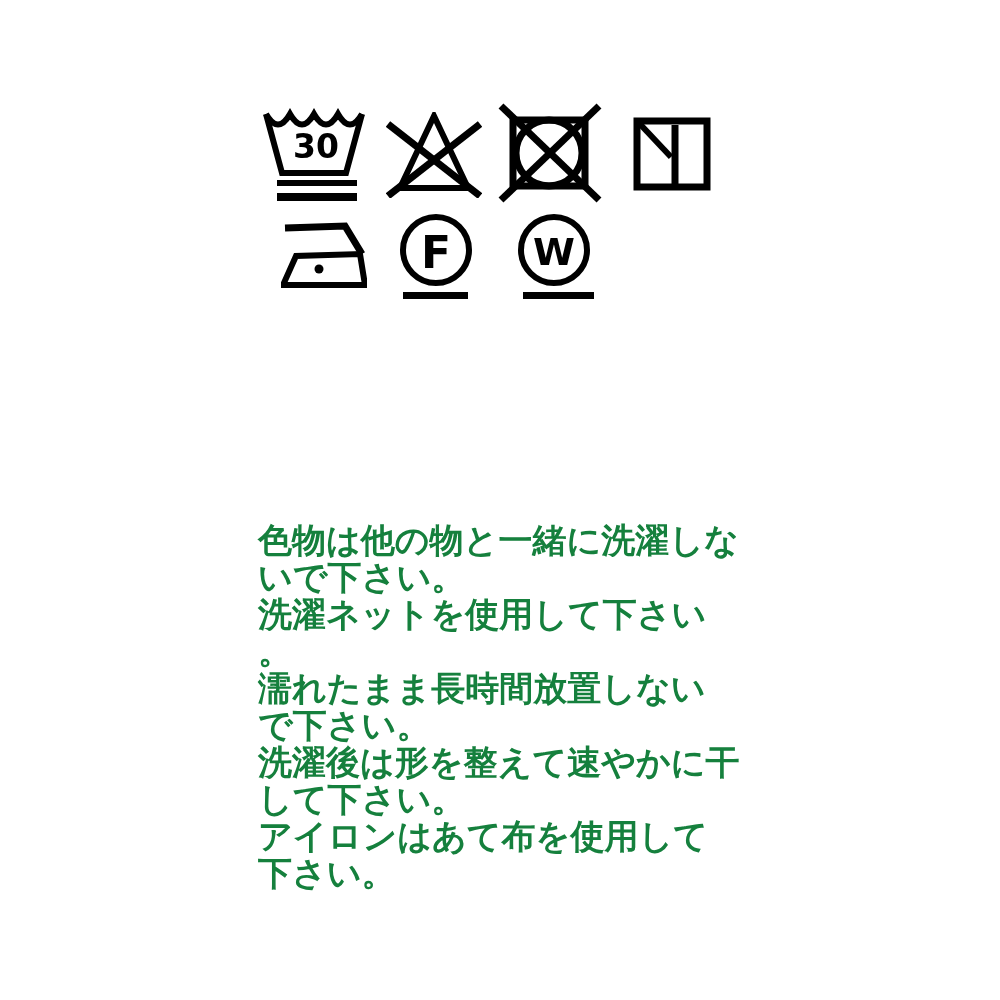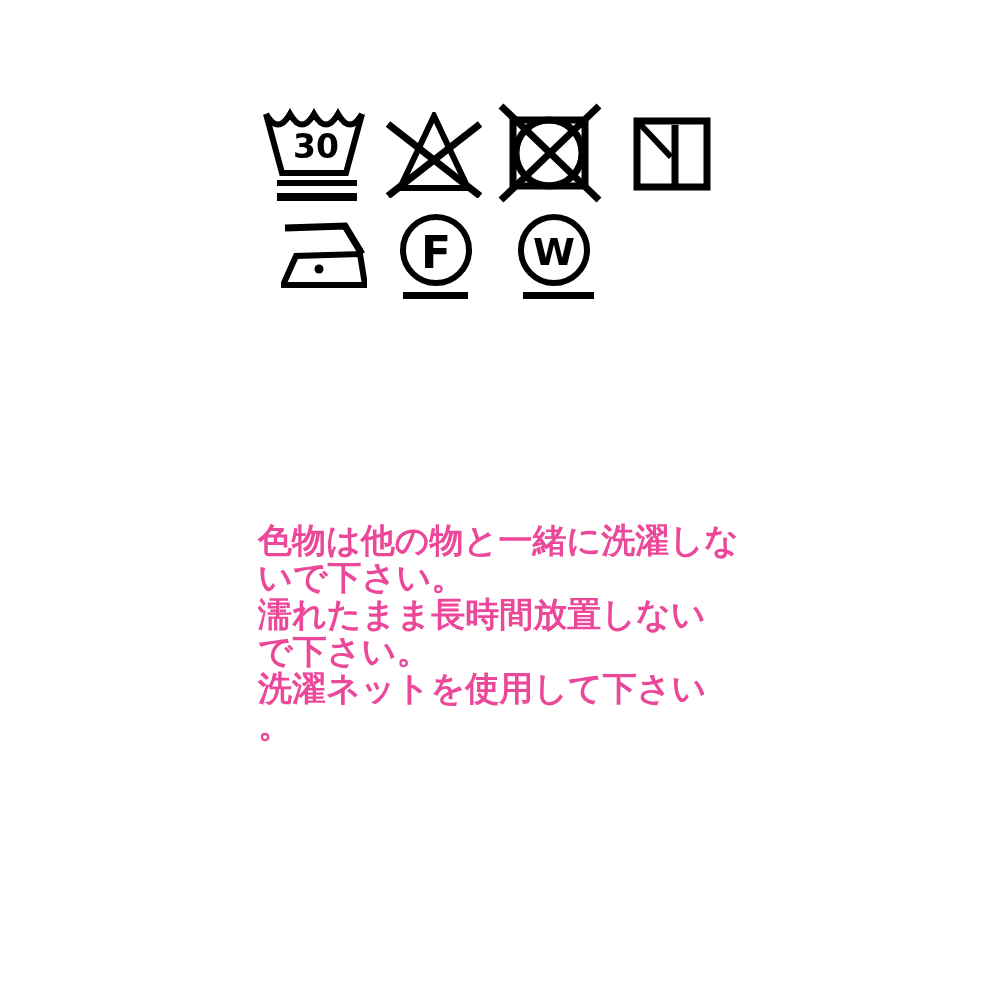--- a/index.html
+++ b/index.html
@@ -22,7 +22,7 @@
   }
   .instructions{
     position:absolute;left:258px;top:522px;width:482px;
-    font-size:34px;line-height:37px;font-weight:700;color:#ec4899;
+    font-size:34px;line-height:37px;font-weight:700;color:#15803d;
     word-break:break-all;overflow-wrap:anywhere;line-break:anywhere;
     letter-spacing:0;
   }

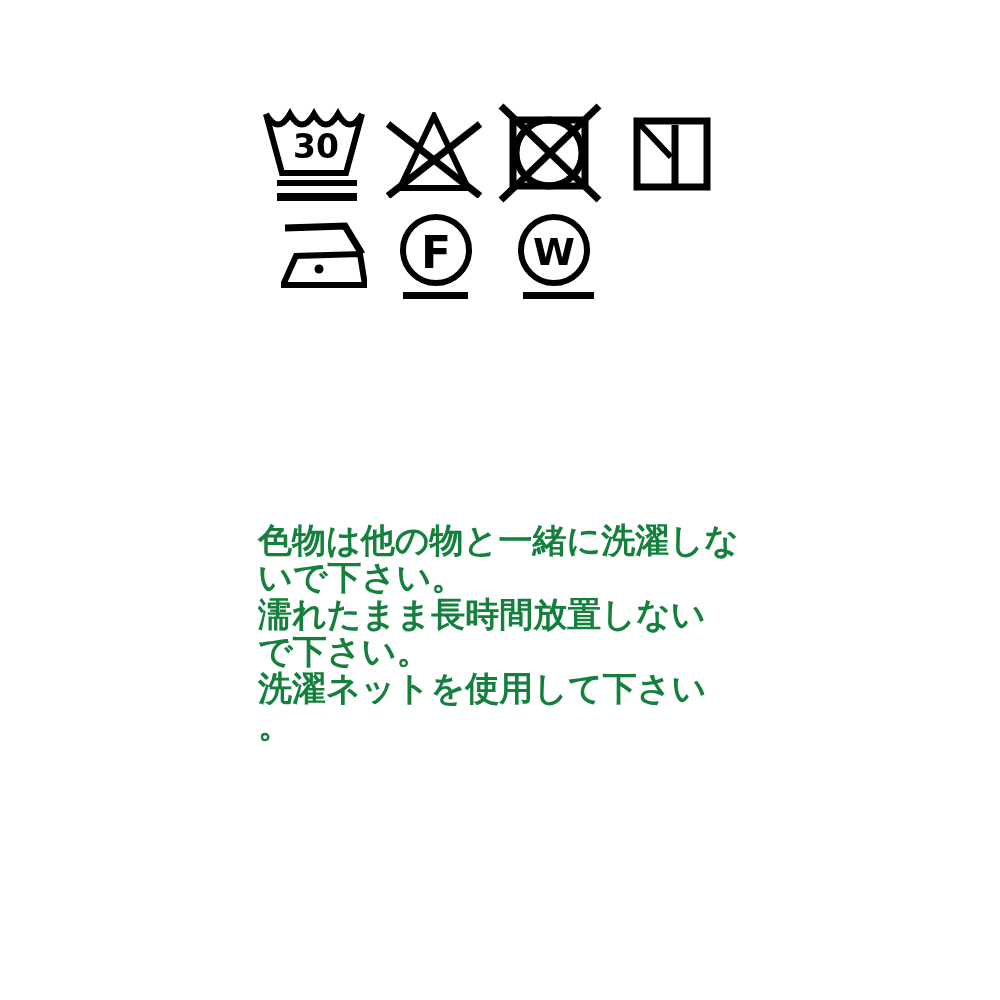--- a/index.html
+++ b/index.html
@@ -80,8 +80,8 @@
 
   <div class="instructions">
     <p class="sentence">色物は他の物と一緒に洗濯しないで下さい。</p>
+    <p class="sentence">洗濯ネットを使用して下さい。</p>
     <p class="sentence">濡れたまま長時間放置しないで下さい。</p>
-    <p class="sentence">洗濯ネットを使用して下さい。</p>
   </div>
 
 </div>

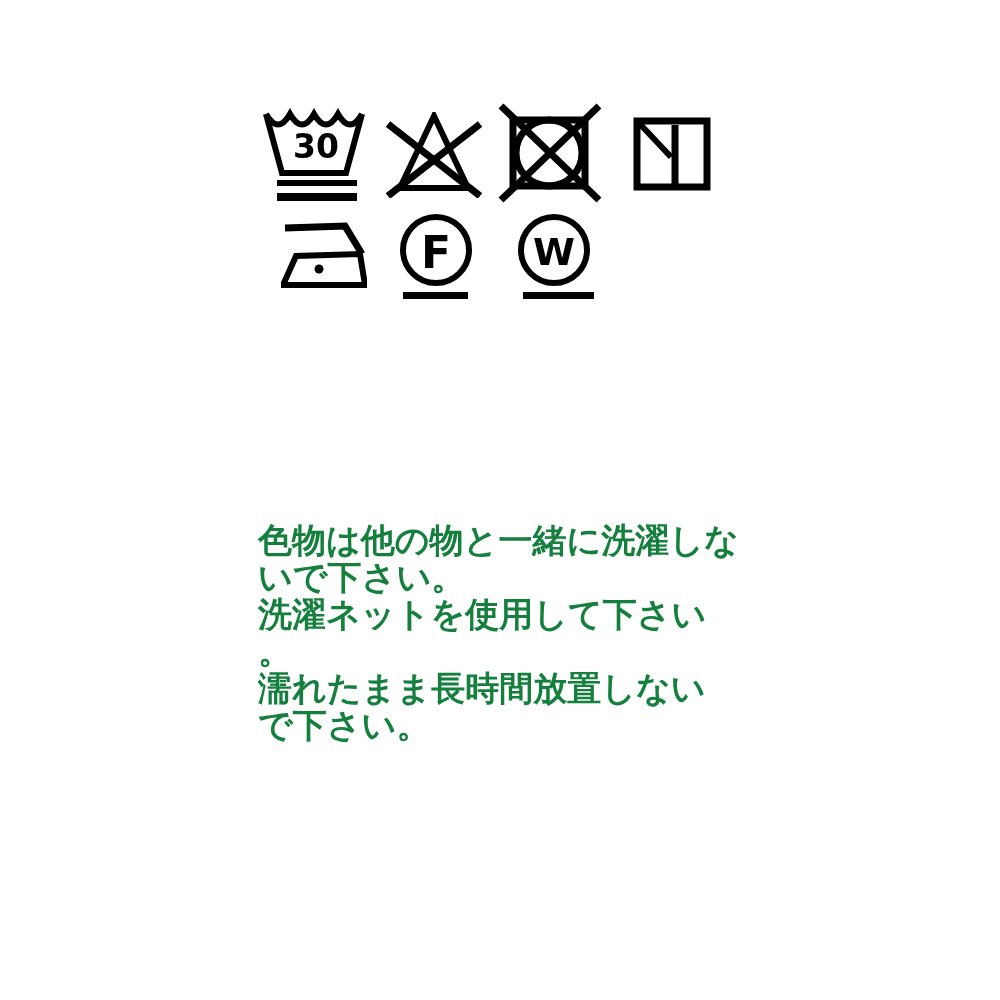--- a/index.html
+++ b/index.html
@@ -82,6 +82,7 @@
     <p class="sentence">色物は他の物と一緒に洗濯しないで下さい。</p>
     <p class="sentence">洗濯ネットを使用して下さい。</p>
     <p class="sentence">濡れたまま長時間放置しないで下さい。</p>
+    <p class="sentence">洗濯後は形を整えて速やかに干して下さい。</p>
   </div>
 
 </div>

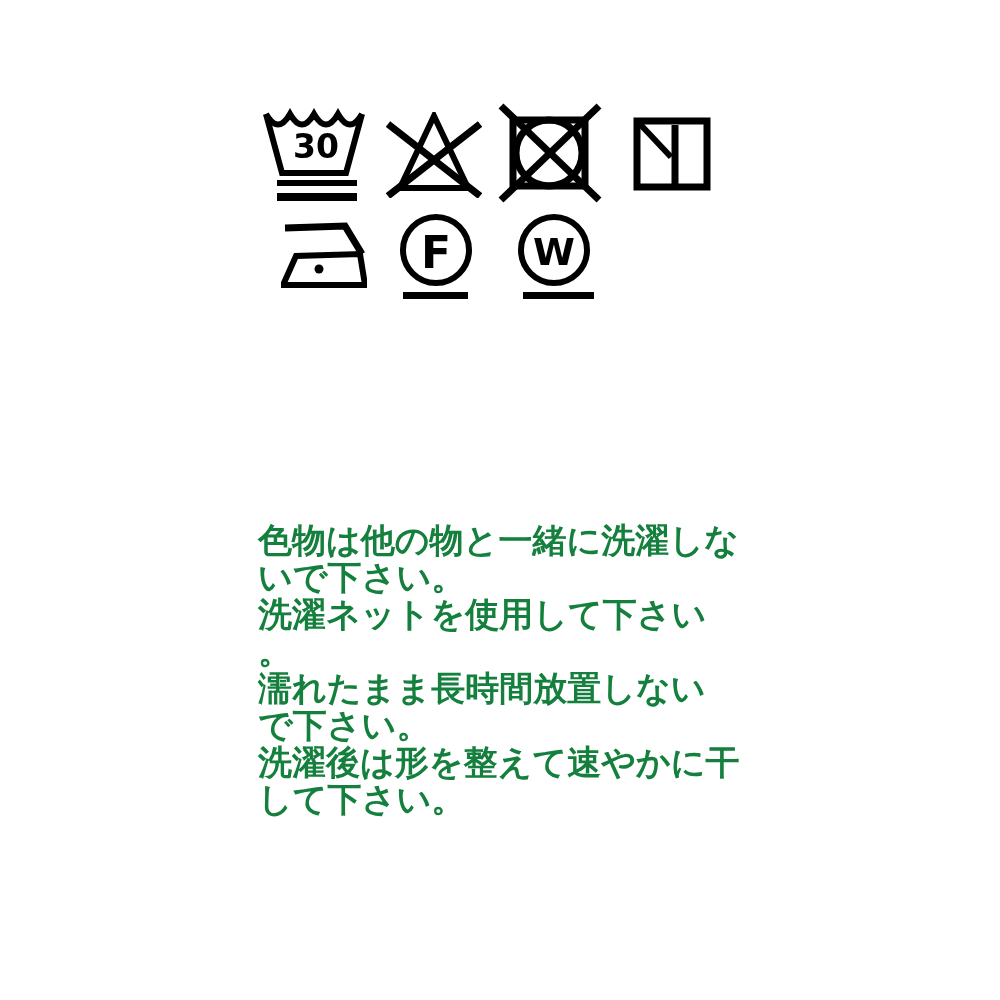--- a/index.html
+++ b/index.html
@@ -83,6 +83,7 @@
     <p class="sentence">洗濯ネットを使用して下さい。</p>
     <p class="sentence">濡れたまま長時間放置しないで下さい。</p>
     <p class="sentence">洗濯後は形を整えて速やかに干して下さい。</p>
+    <p class="sentence">アイロンはあて布を使用して下さい。</p>
   </div>
 
 </div>

